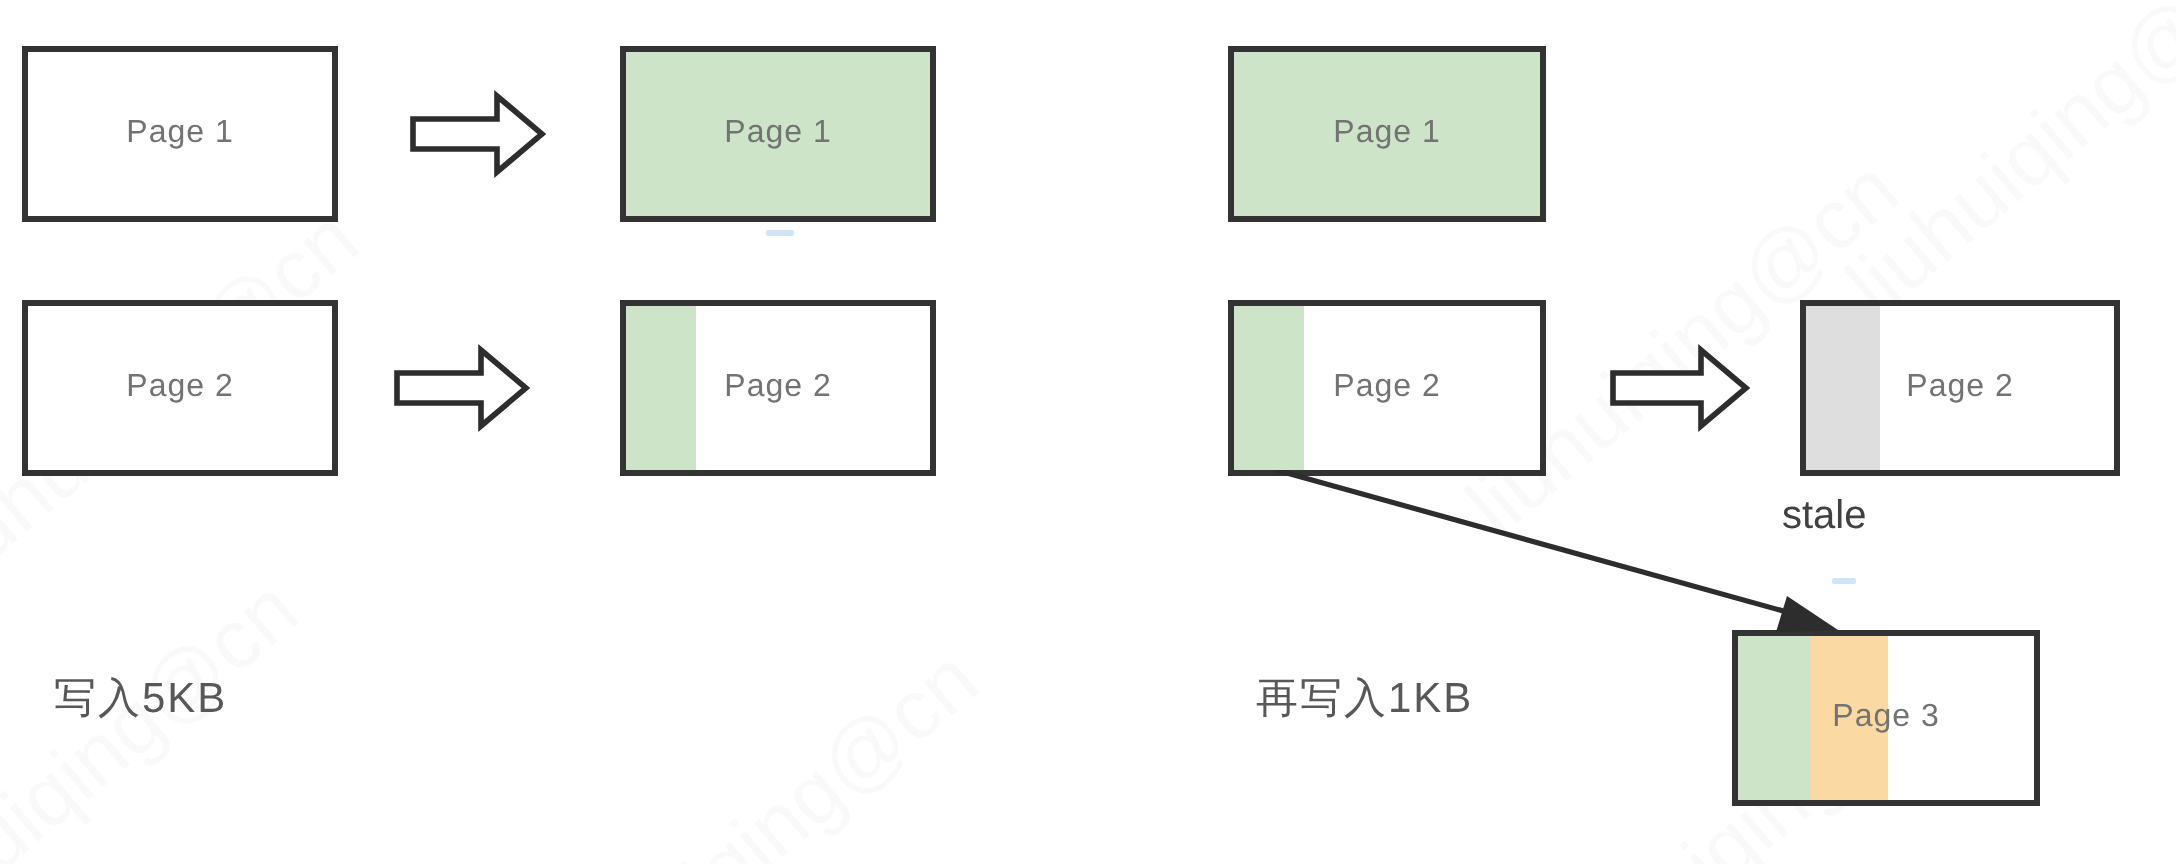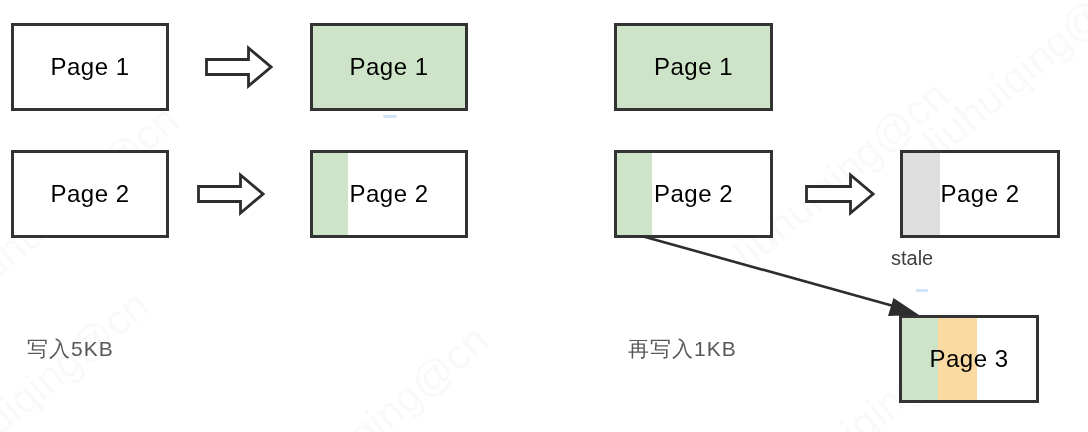--- a/index.html
+++ b/index.html
@@ -21,7 +21,7 @@
   }
   .pbox .plabel{
     position:relative;z-index:2;
-    font-size:24px;color:#000000;letter-spacing:0.5px;
+    font-size:16px;color:#737373;letter-spacing:0.5px;
   }
   .fill-green{background:#cde4c8;}
   .strip{position:absolute;top:0;bottom:0;z-index:1;}

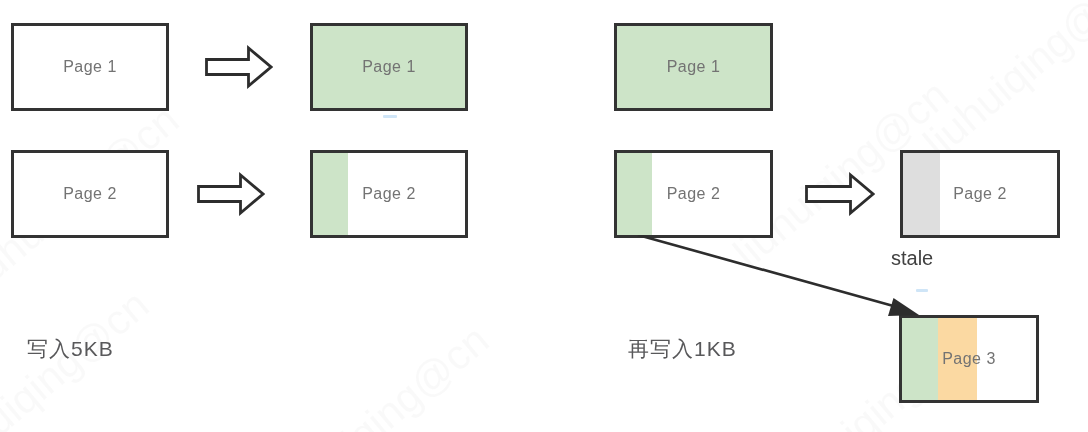--- a/index.html
+++ b/index.html
@@ -114,7 +114,7 @@
 
   <div class="stale" style="left:891px;top:247px;text-align:center;">stale</div>
 
-  <div class="pbox" style="left:899px;top:315px;width:140px;height:88px;">
+  <div class="pbox" style="left:866px;top:315px;width:154px;height:88px;">
     <div class="strip green" style="left:0;width:36px;"></div>
     <div class="strip orange" style="left:36px;width:39px;"></div>
     <span class="plabel">Page 3</span>

